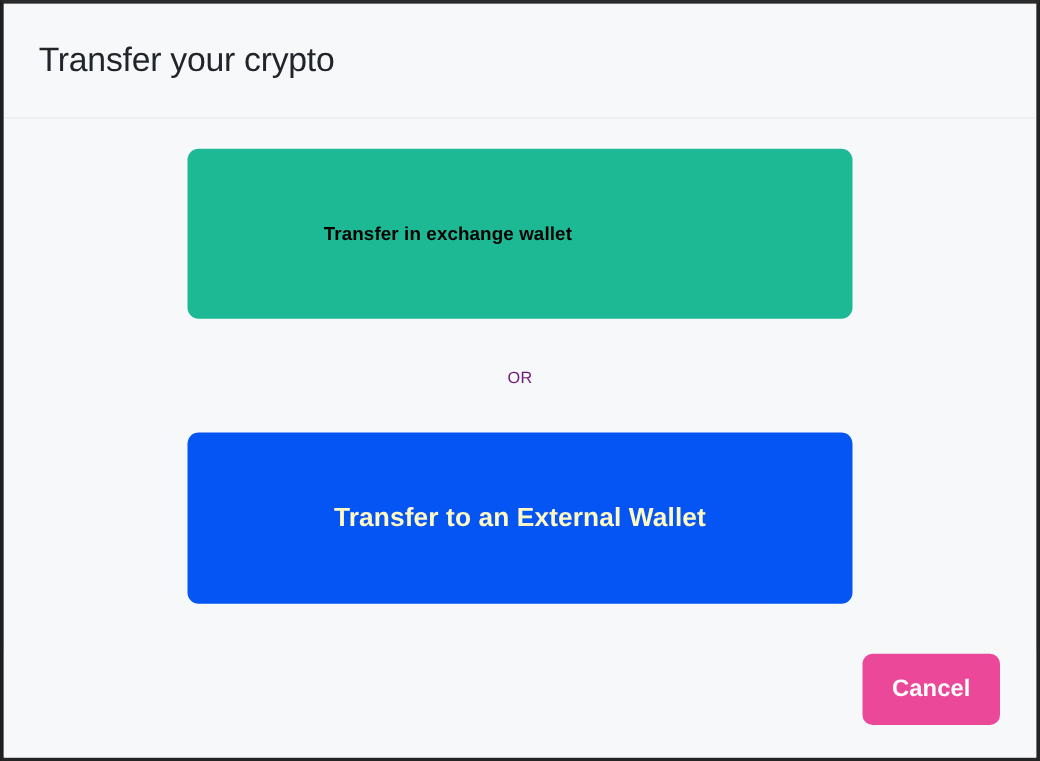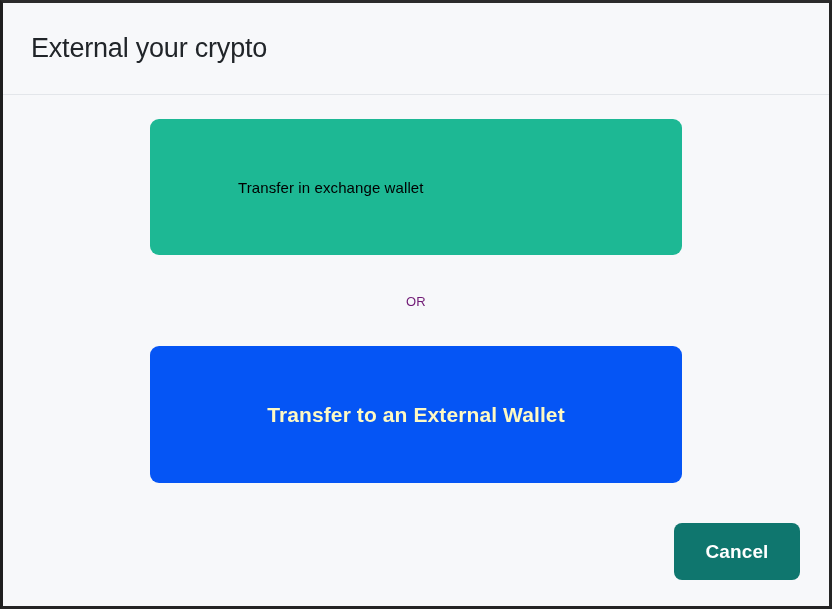--- a/index.html
+++ b/index.html
@@ -170,7 +170,7 @@
   <div id="modal">
 
     <div id="modal-header">
-      <div id="modal-title">External your crypto</div>
+      <div id="modal-title">Transfer your crypto</div>
     </div>
 
     <div id="modal-body">

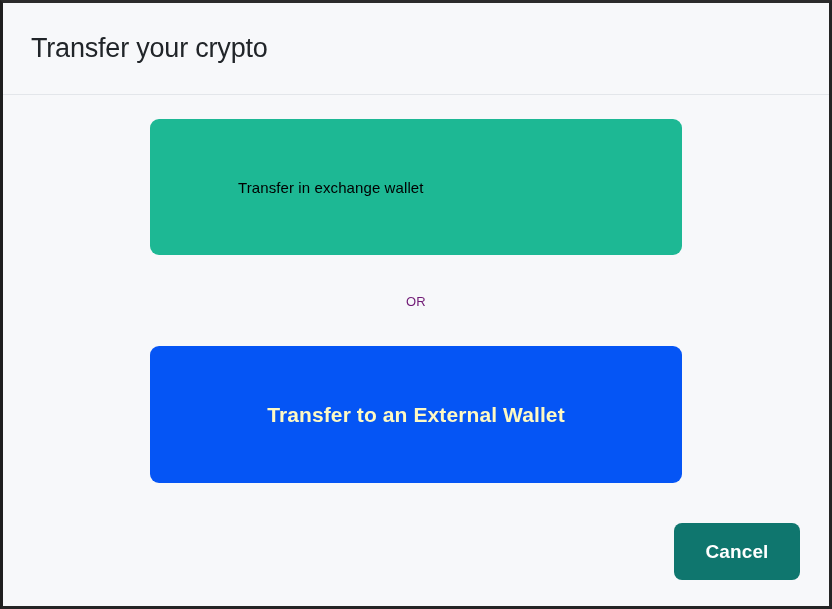--- a/index.html
+++ b/index.html
@@ -95,9 +95,10 @@
   }
   #btn-exchange-wallet .btn-label {
     font-size: 15px;
-    font-weight: 400;
+    font-weight: 700;
     color: #000000;
     letter-spacing: 0.1px;
+    margin-left: 21px;
   }
 
   

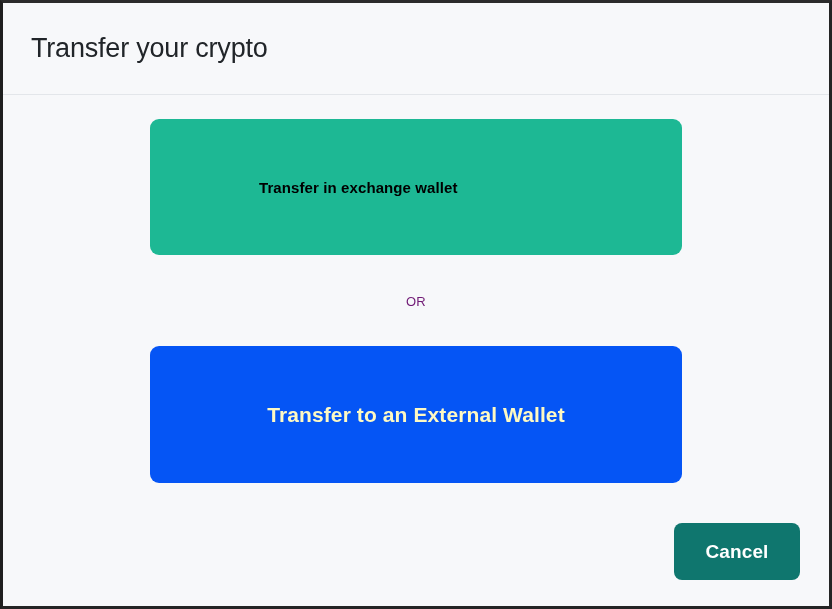--- a/index.html
+++ b/index.html
@@ -146,11 +146,11 @@
     background: #f7f8fa;
   }
   #btn-cancel {
-    width: 126px;
+    width: 110px;
     height: 57px;
     border: 0;
     border-radius: 8px;
-    background: #0f766e;
+    background: #ec4899;
     color: #ffffff;
     font-family: "Liberation Sans", sans-serif;
     font-size: 19px;

